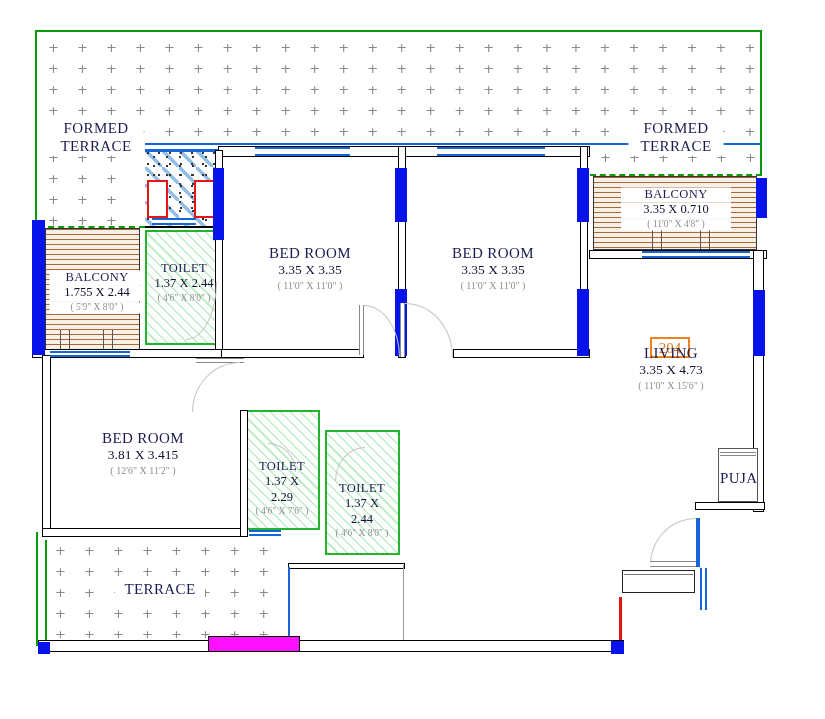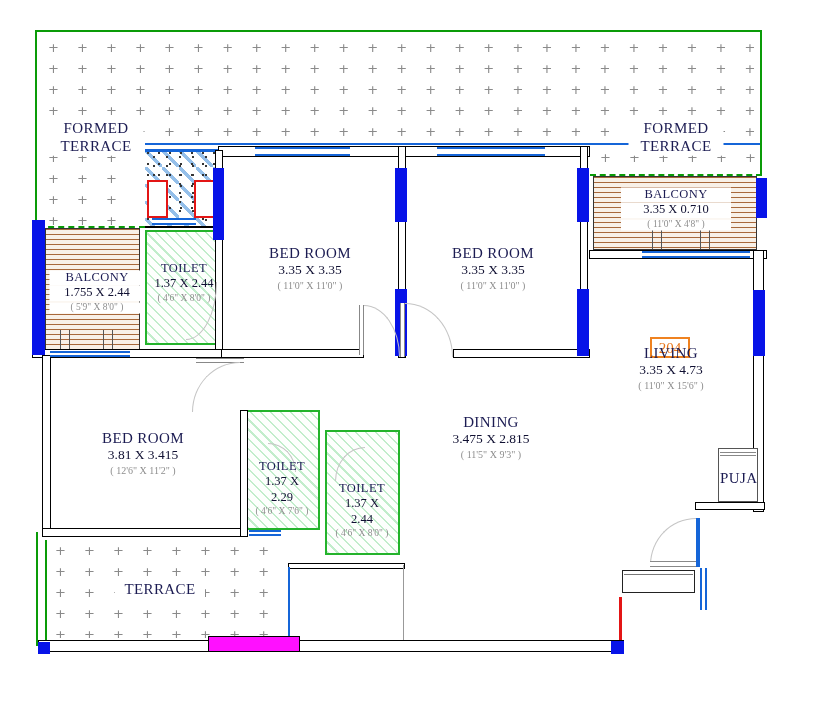--- a/index.html
+++ b/index.html
@@ -192,11 +192,6 @@
     <div class="dm">3.35 X 4.73</div>
     <div class="ft">( 11'0" X 15'6" )</div>
   </div>
-  <div class="lbl" style="left:491px;top:437px;width:130px;">
-    <div class="nm">DINING</div>
-    <div class="dm">3.475 X 2.815</div>
-    <div class="ft">( 11'5" X 9'3" )</div>
-  </div>
   <div class="lbl" style="left:143px;top:453px;width:140px;">
     <div class="nm">BED ROOM</div>
     <div class="dm">3.81 X 3.415</div>

